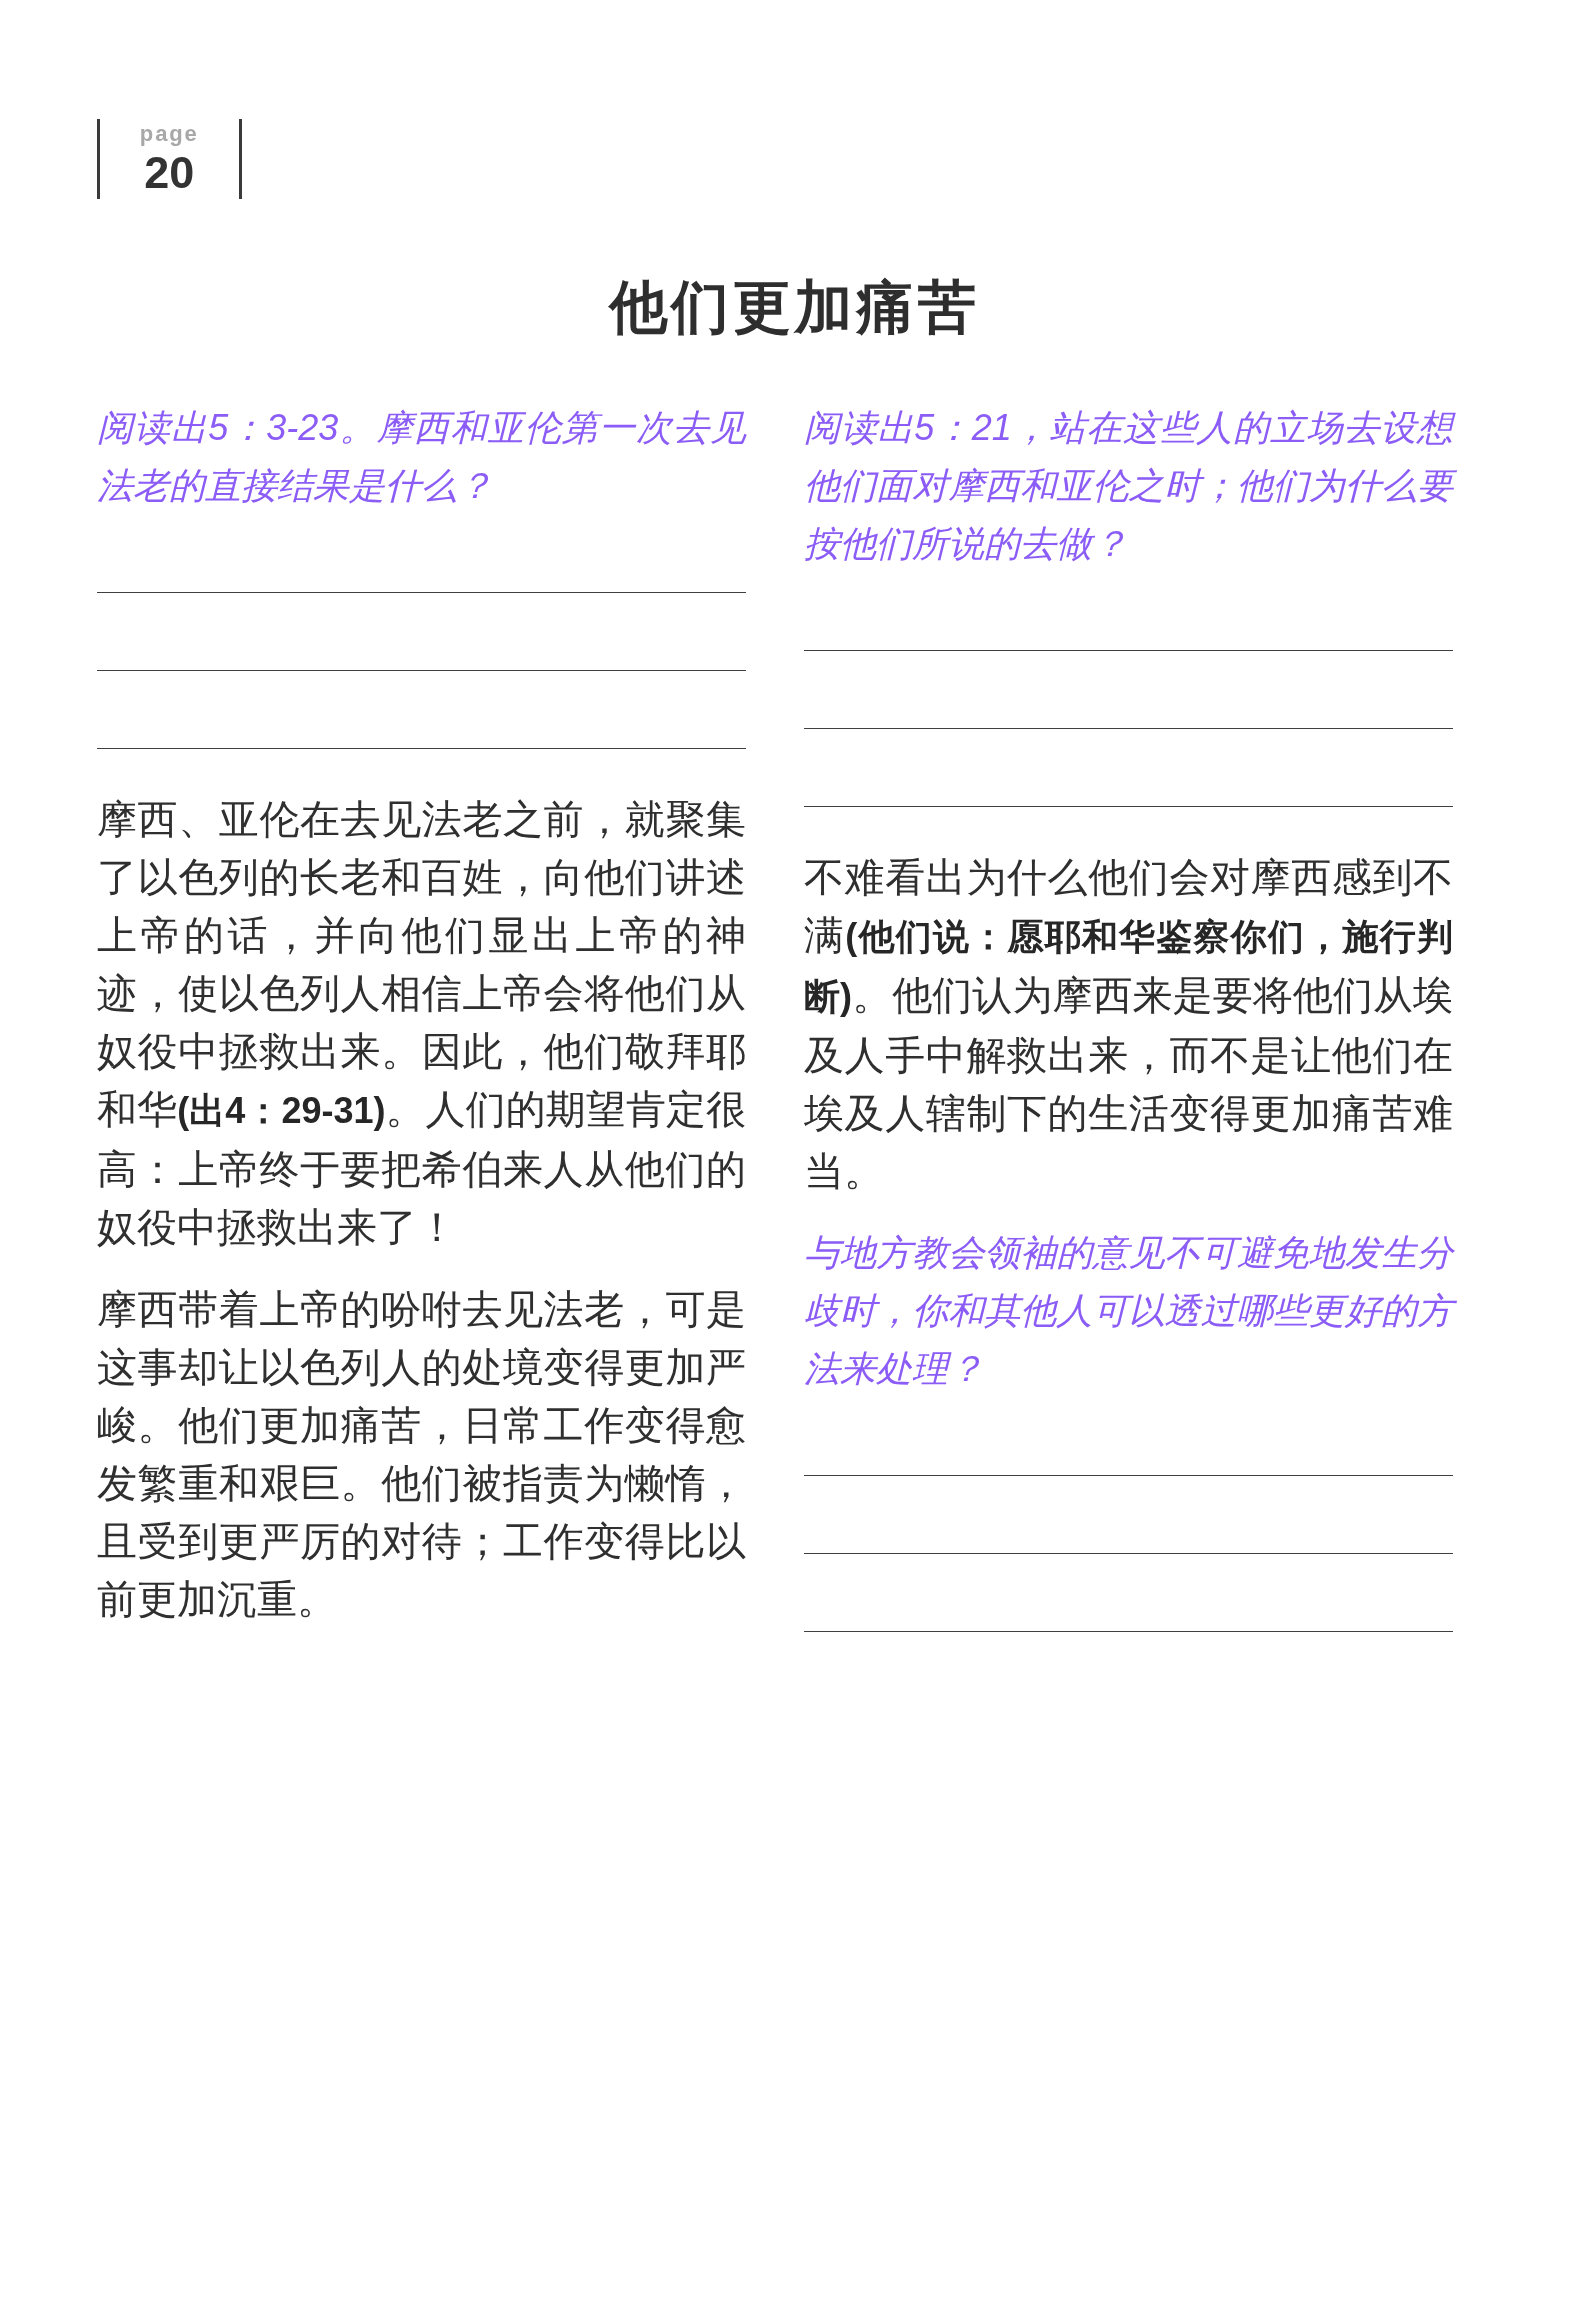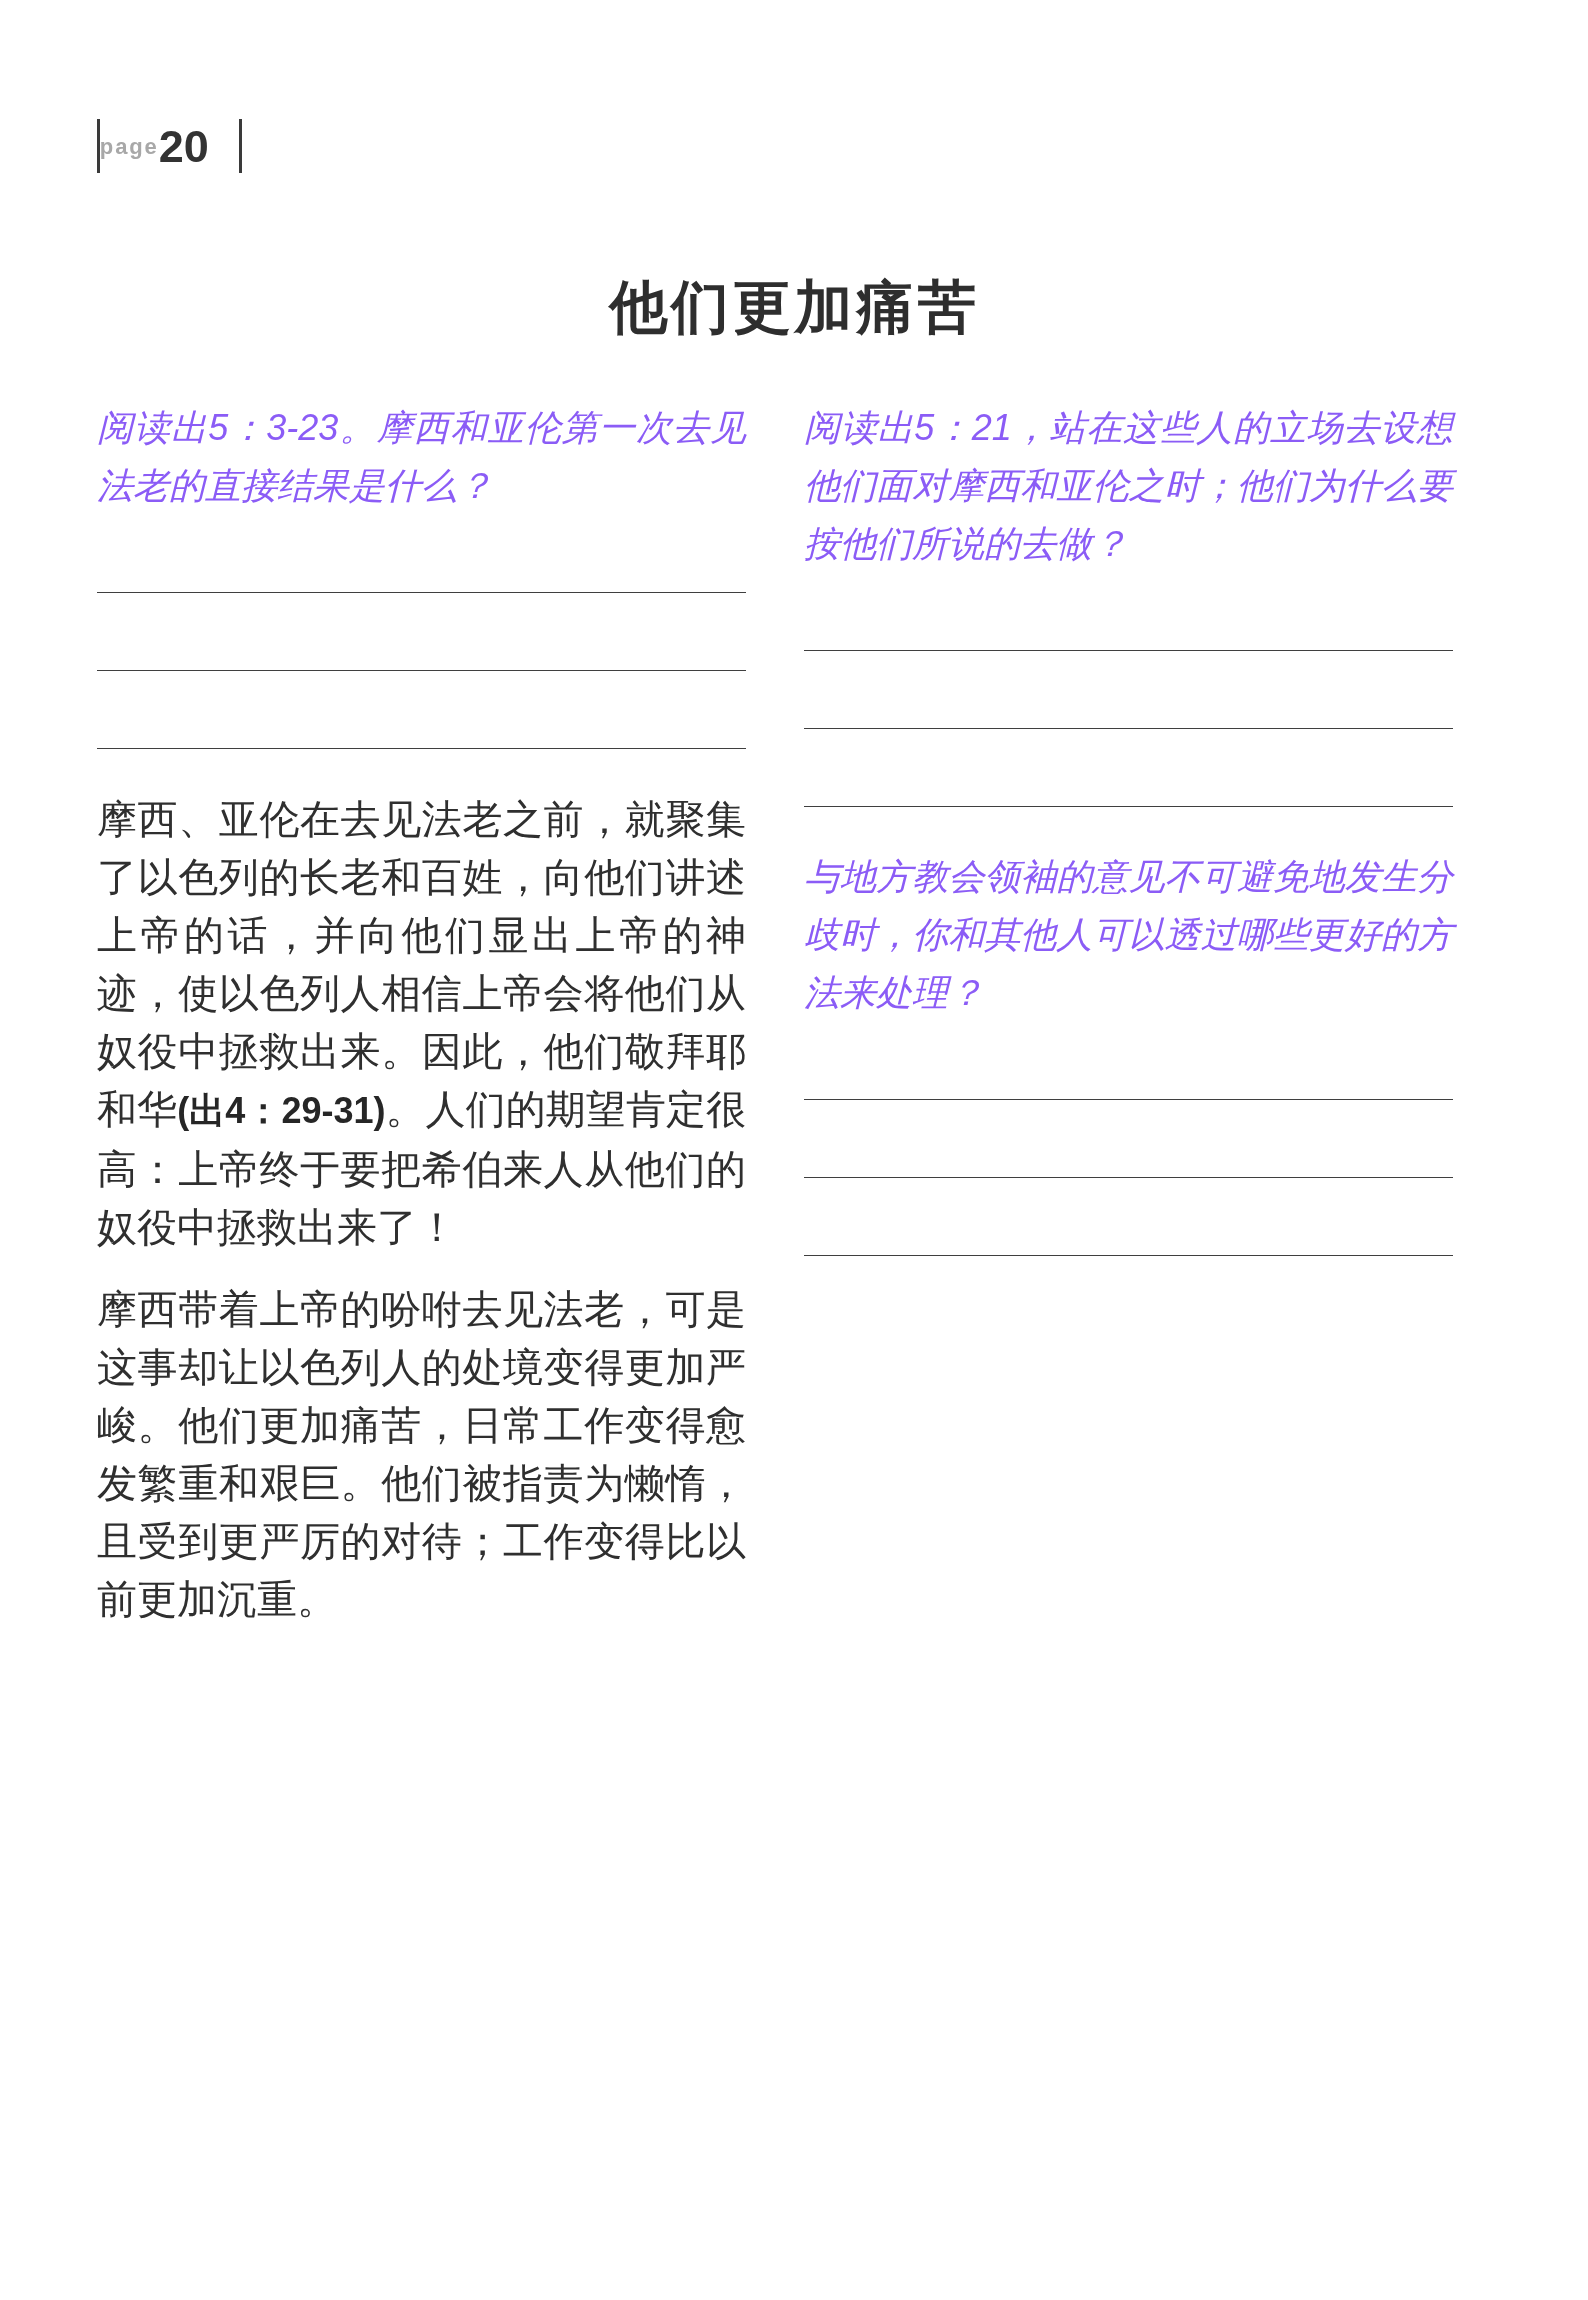--- a/index.html
+++ b/index.html
@@ -20,7 +20,7 @@
   .vbar { width:2.8px; background:#3a3a3a; }
   .page-block {
     width:139px; padding-top:1.9px;
-    display:flex; flex-direction:row; align-items:center; justify-content:flex-start;
+    display:flex; flex-direction:column; align-items:center; justify-content:flex-start;
   }
   .page-label {
     font-size:22px; font-weight:700; color:#a8a8a8; letter-spacing:1.9px; line-height:26px;

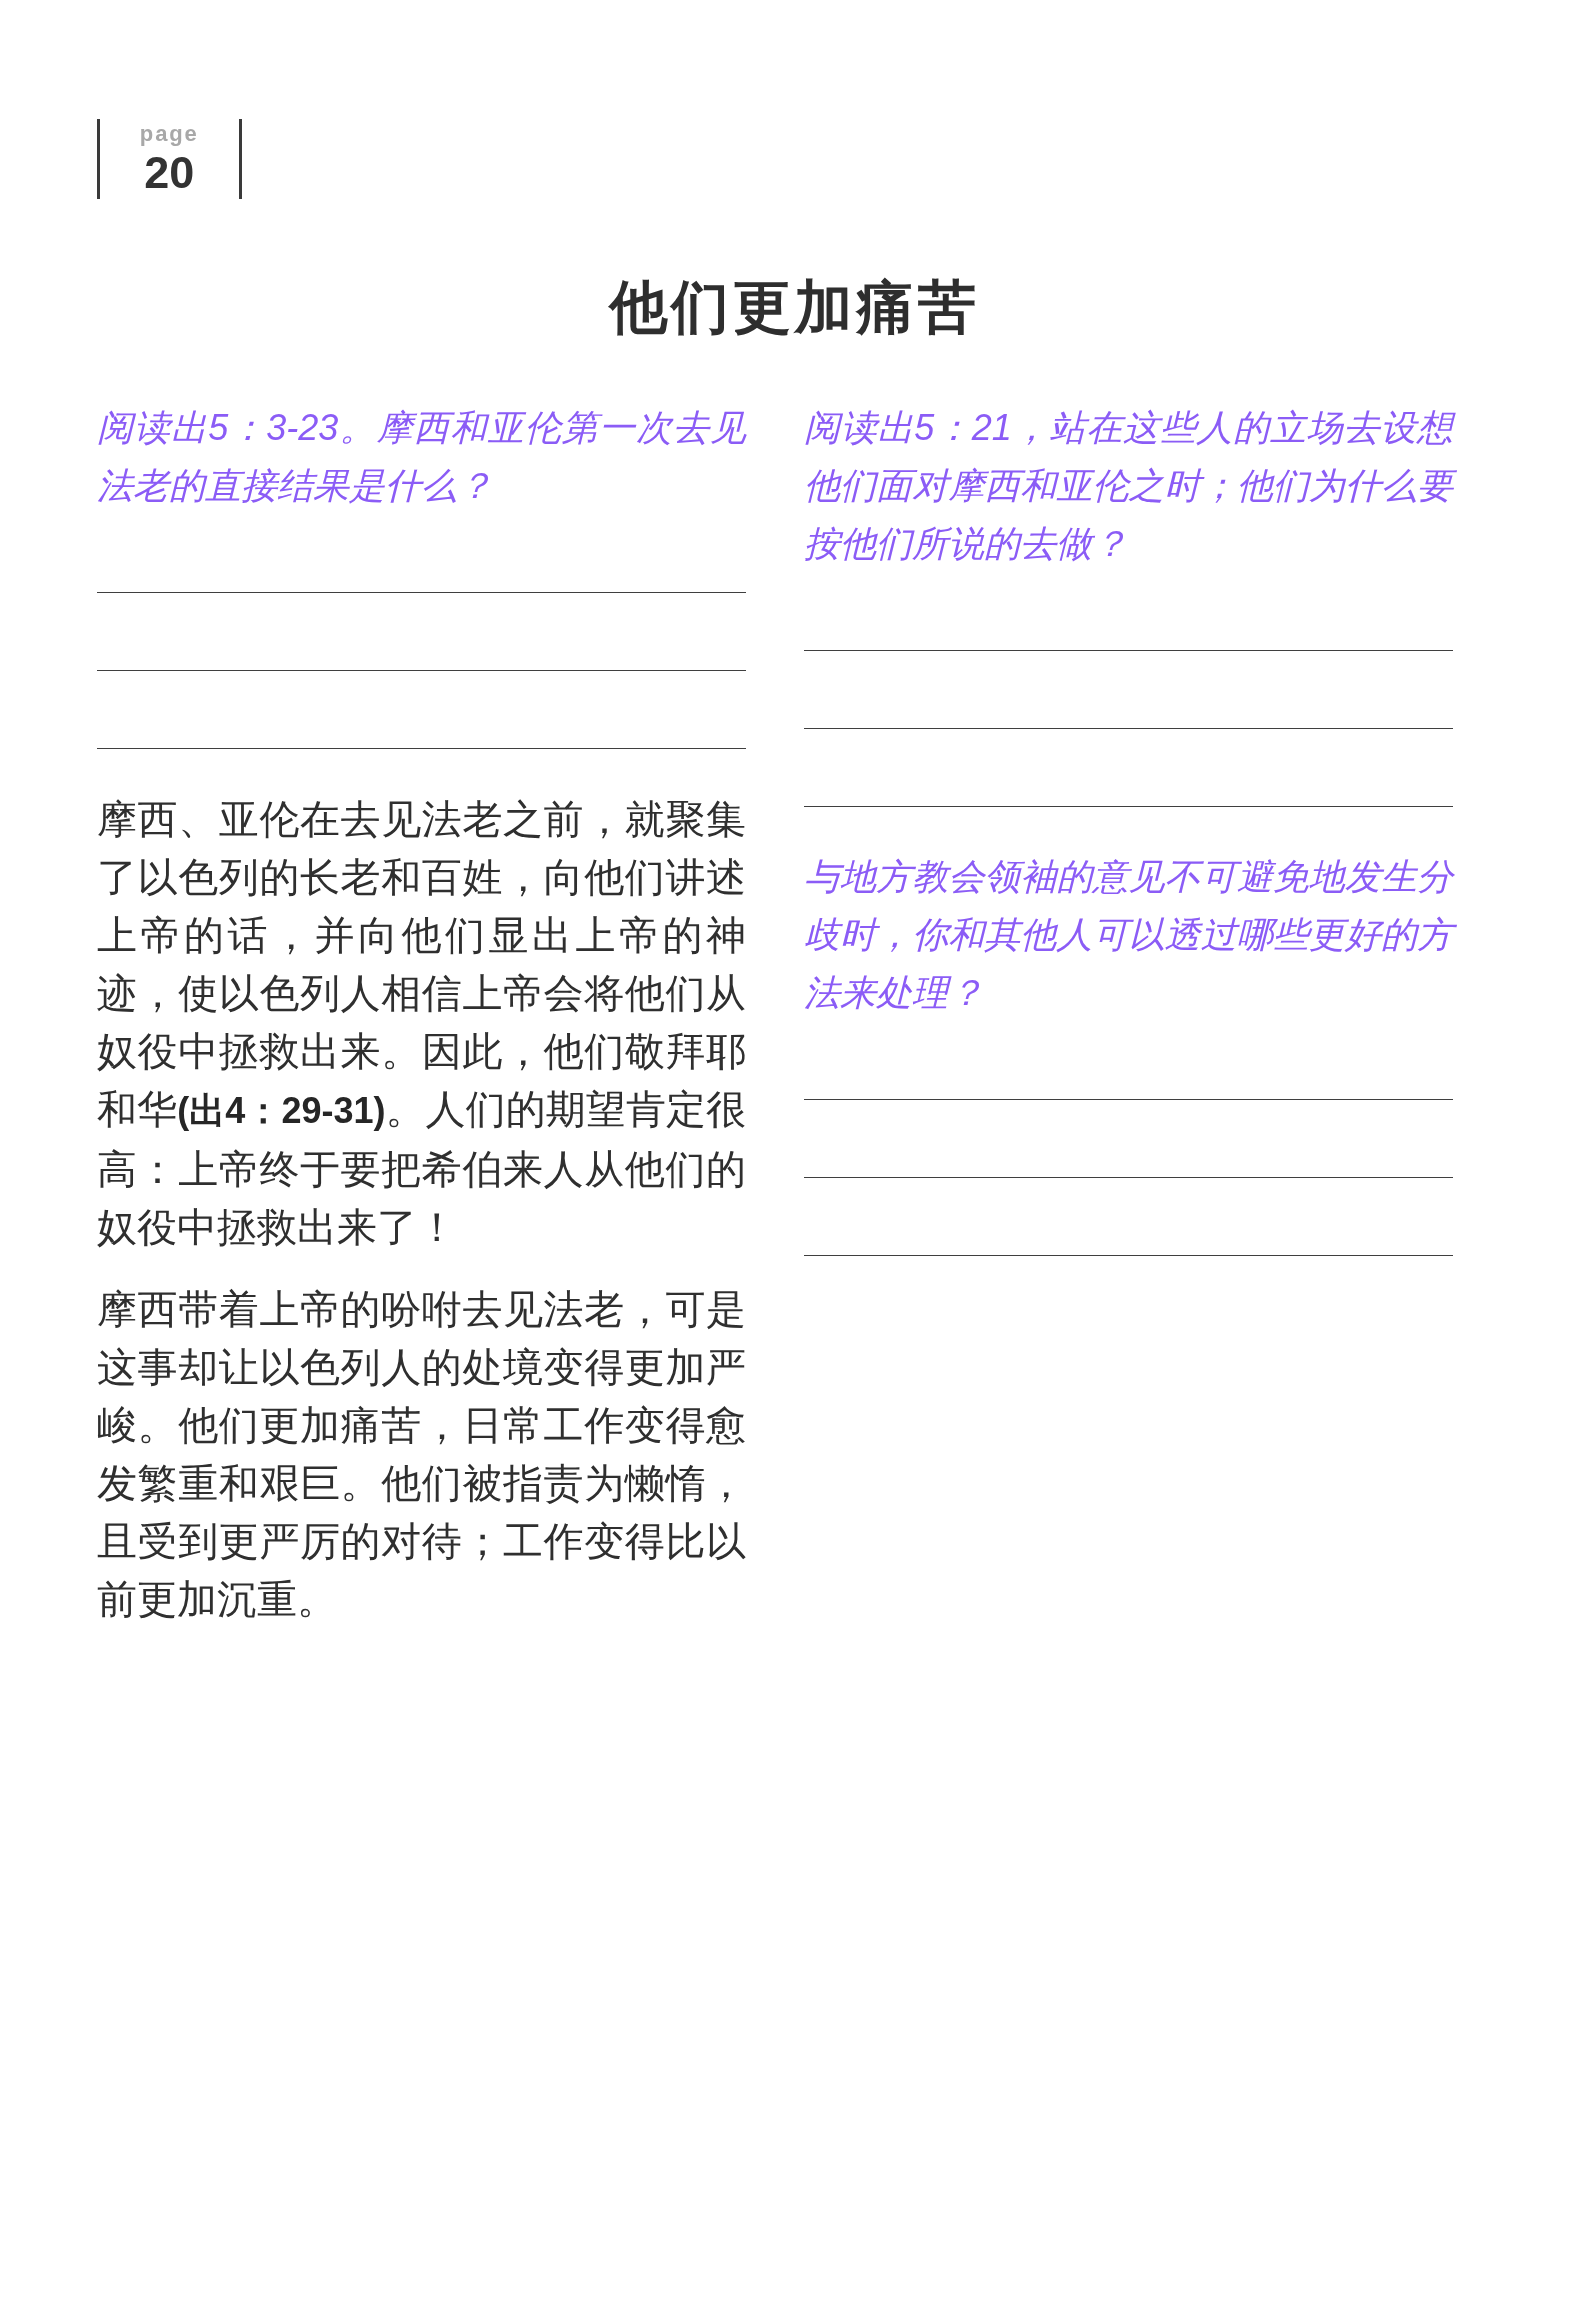--- a/index.html
+++ b/index.html
@@ -103,6 +103,7 @@
         <div class="answer-line"></div>
         <div class="answer-line"></div>
       </div>
+      <p class="para"><span class="n">不难看出为什么他们会对摩西感到不满</span><span class="b">(他们说：愿耶和华鉴察你们，施行判断)</span><span class="n">。他们认为摩西来是要将他们从埃及人手中解救出来，而不是让他们在埃及人辖制下的生活变得更加痛苦难当。</span></p>
       <div class="question">与地方教会领袖的意见不可避免地发生分歧时，你和其他人可以透过哪些更好的方法来处理？</div>
       <div class="answer-lines">
         <div class="answer-line"></div>

